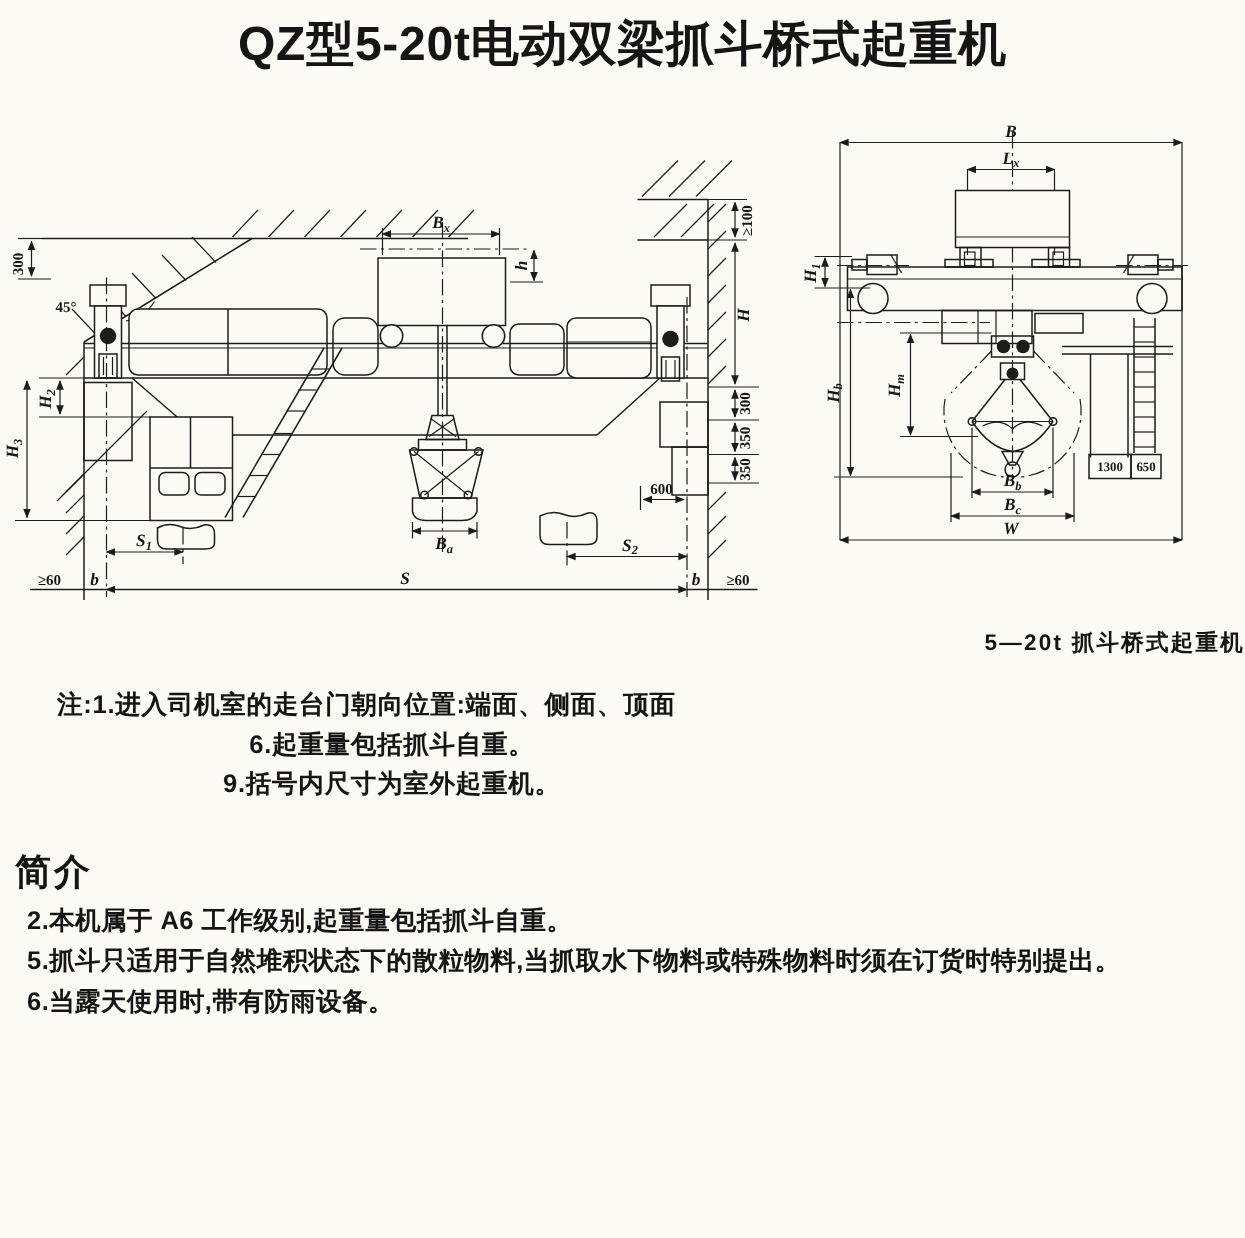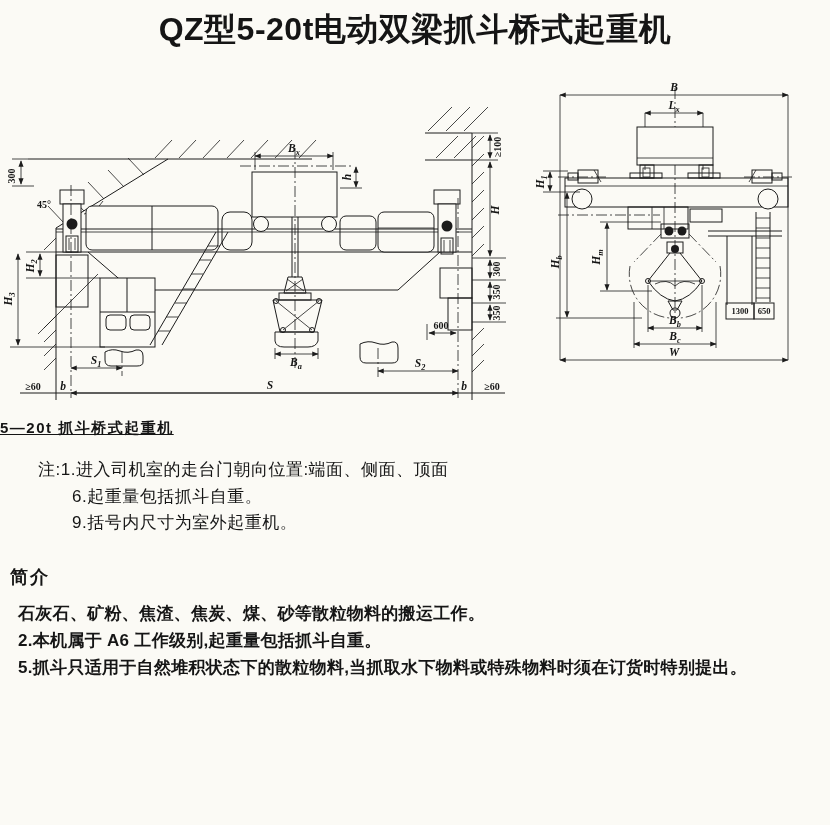--- a/index.html
+++ b/index.html
@@ -10,8 +10,8 @@
   }
   .title{position:absolute;top:8px;left:0;width:100%;text-align:center;
     font-size:32px;font-weight:700;letter-spacing:.5px;}
-  .caption{position:absolute;top:419px;left:0;width:100%;text-align:left;
-    font-size:15px;font-weight:700;letter-spacing:1.5px;text-decoration:underline;}
+  .caption{position:absolute;top:419px;left:0;width:100%;text-align:right;
+    font-size:15px;font-weight:700;letter-spacing:1.5px;}
   .notes{position:absolute;top:457px;left:38px;font-size:17px;font-weight:400;
     line-height:26.5px;letter-spacing:.5px;white-space:nowrap;}
   .notes .cont{margin-left:34px;}

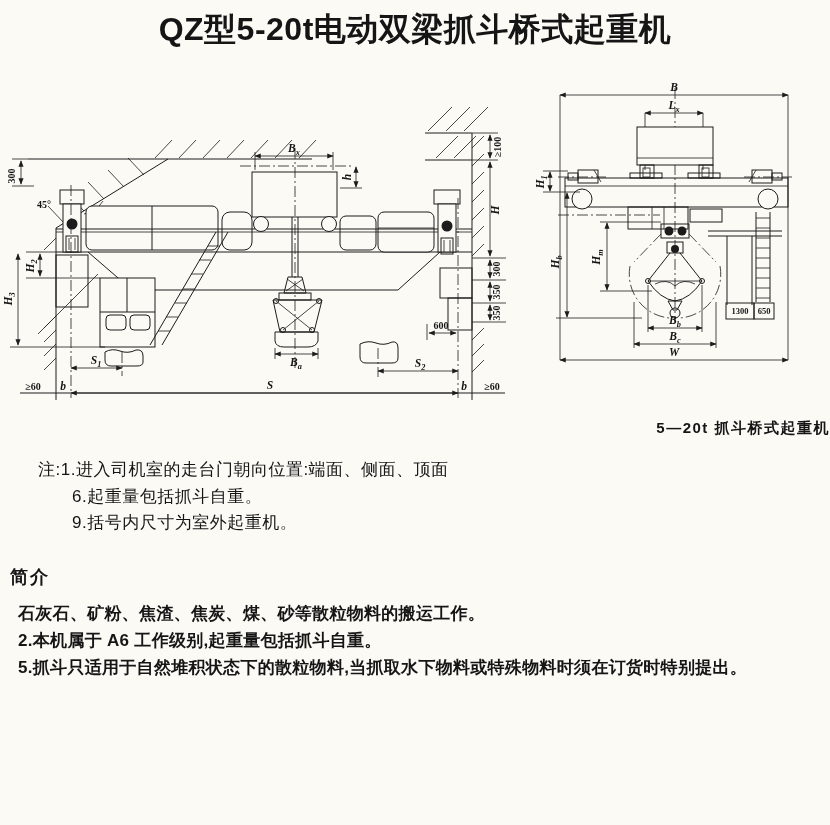--- a/index.html
+++ b/index.html
@@ -12,8 +12,8 @@
     font-size:32px;font-weight:700;letter-spacing:.5px;}
   .caption{position:absolute;top:419px;left:0;width:100%;text-align:right;
     font-size:15px;font-weight:700;letter-spacing:1.5px;}
-  .notes{position:absolute;top:457px;left:38px;font-size:17px;font-weight:400;
-    line-height:26.5px;letter-spacing:.5px;white-space:nowrap;}
+  .notes{position:absolute;top:457px;left:38px;font-size:17px;font-weight:700;
+    line-height:26.5px;letter-spacing:.5px;white-space:nowrap;text-align:center;}
   .notes .cont{margin-left:34px;}
   .intro-heading{position:absolute;top:565px;left:10px;font-size:18px;
     font-weight:700;letter-spacing:2px;}

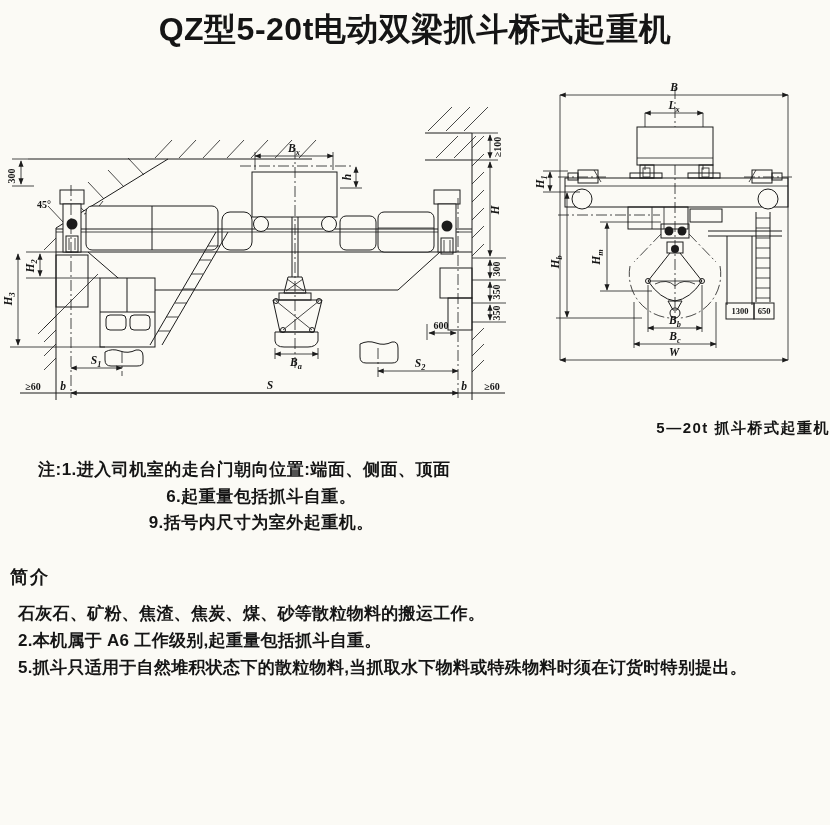--- a/index.html
+++ b/index.html
@@ -15,7 +15,7 @@
   .notes{position:absolute;top:457px;left:38px;font-size:17px;font-weight:700;
     line-height:26.5px;letter-spacing:.5px;white-space:nowrap;text-align:center;}
   .notes .cont{margin-left:34px;}
-  .intro-heading{position:absolute;top:565px;left:10px;font-size:18px;
+  .intro-heading{position:absolute;top:565px;left:10px;font-size:24px;
     font-weight:700;letter-spacing:2px;}
   .intro{position:absolute;top:600px;left:18px;font-size:17px;font-weight:600;
     line-height:27px;letter-spacing:.3px;white-space:nowrap;}

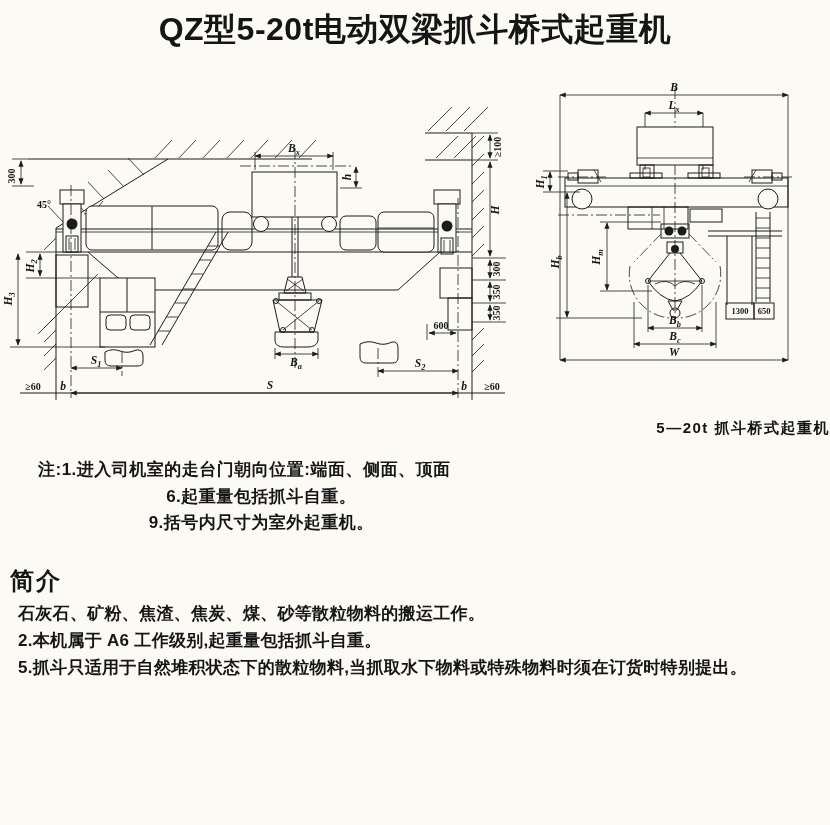--- a/index.html
+++ b/index.html
@@ -394,7 +394,6 @@
 <div class="intro-heading">简介</div>
 
 <div class="intro">
-  <div>石灰石、矿粉、焦渣、焦炭、煤、砂等散粒物料的搬运工作。</div>
   <div>2.本机属于 A6 工作级别,起重量包括抓斗自重。</div>
   <div>5.抓斗只适用于自然堆积状态下的散粒物料,当抓取水下物料或特殊物料时须在订货时特别提出。</div>
 </div>

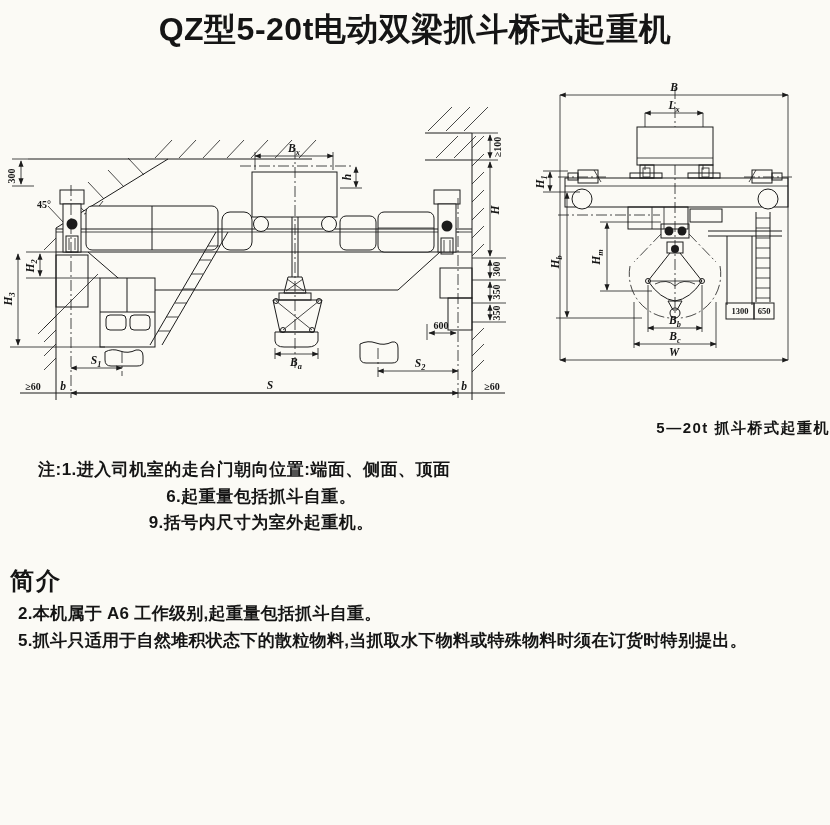--- a/index.html
+++ b/index.html
@@ -396,6 +396,7 @@
 <div class="intro">
   <div>2.本机属于 A6 工作级别,起重量包括抓斗自重。</div>
   <div>5.抓斗只适用于自然堆积状态下的散粒物料,当抓取水下物料或特殊物料时须在订货时特别提出。</div>
+  <div>6.当露天使用时,带有防雨设备。</div>
 </div>
 
 </body></html>

